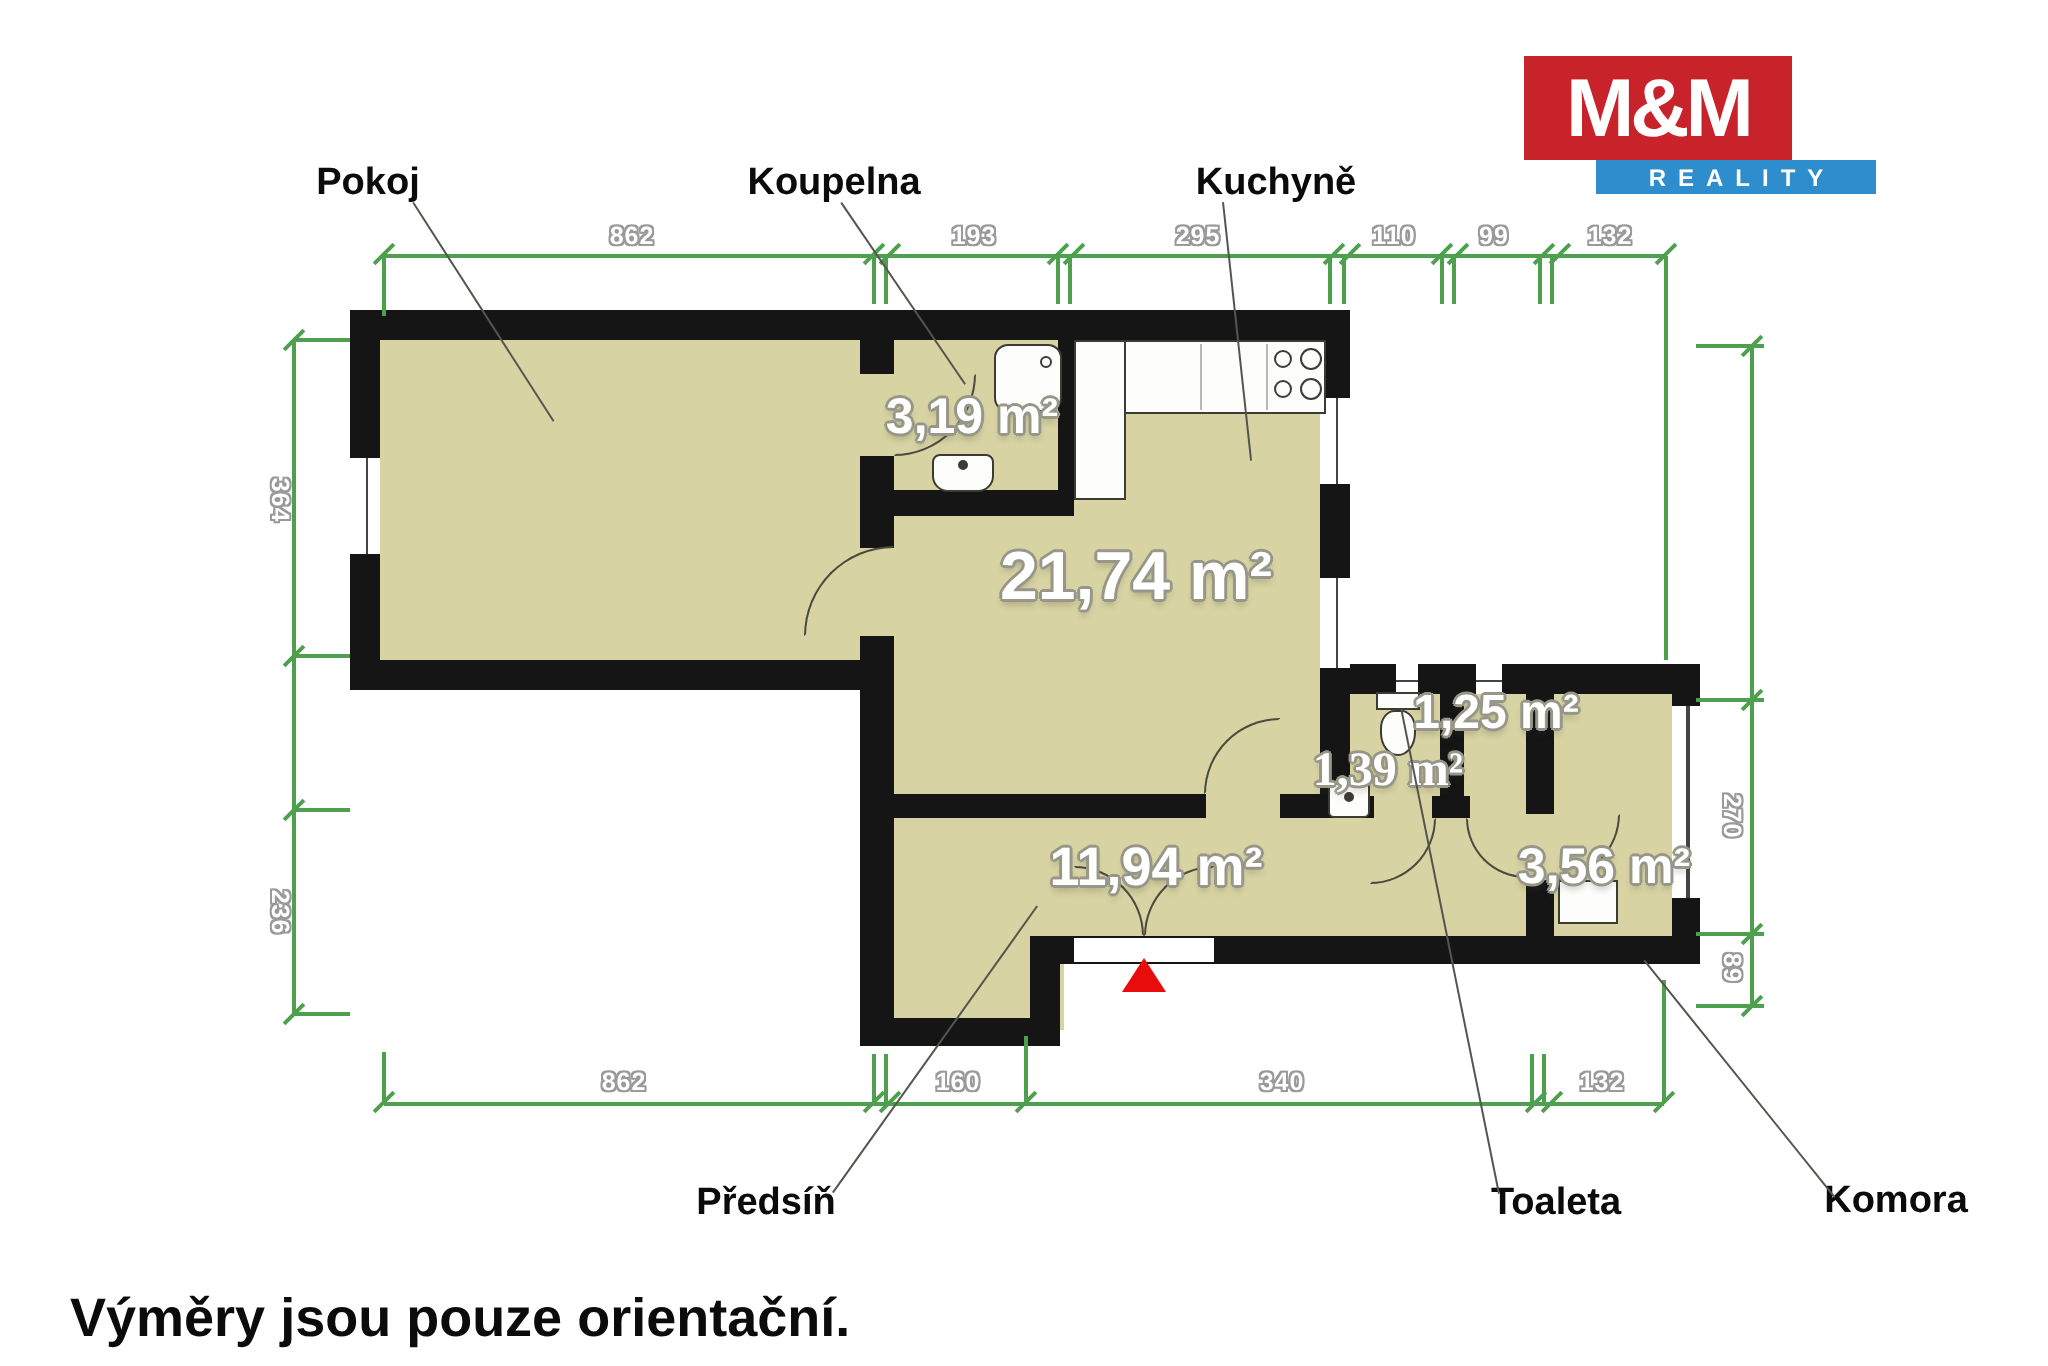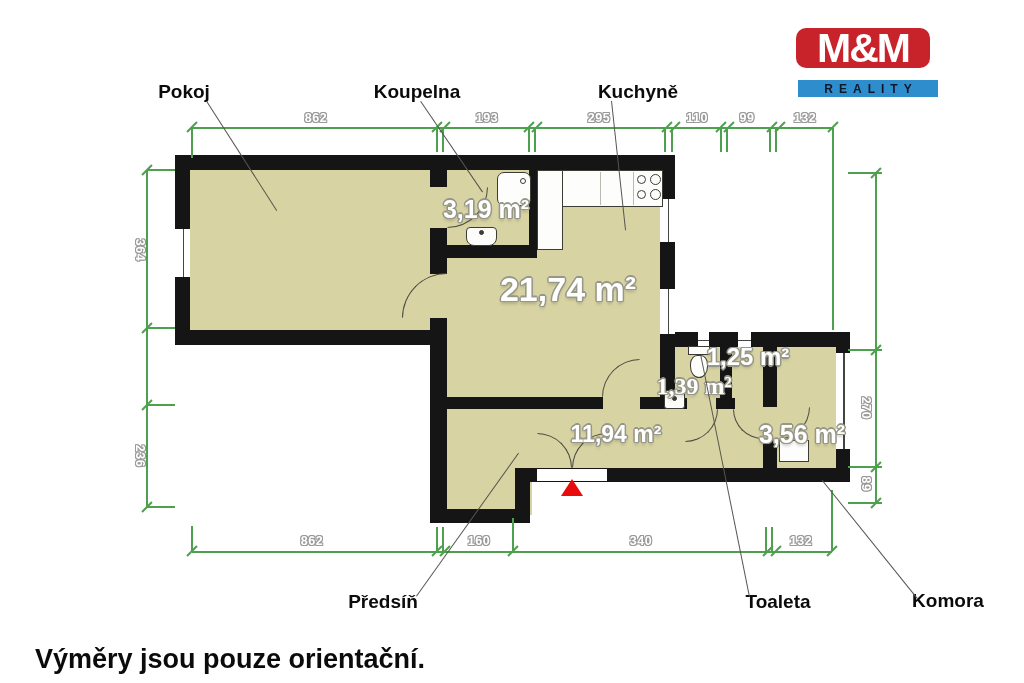--- a/index.html
+++ b/index.html
@@ -209,7 +209,7 @@
   <div class="leader" style="left:749px;top:597px;width:247px;transform:rotate(-101.4deg);"></div>
   <div class="leader" style="left:917px;top:599px;width:152px;transform:rotate(-128.8deg);"></div>
 
-  <div class="logoRed" style="left:796px;top:28px;width:134px;height:40px;border-radius:10px;">
+  <div class="logoRed" style="left:762px;top:28px;width:134px;height:52px;">
     <span>M&amp;M</span>
   </div>
   <div class="logoBlue" style="left:798px;top:80px;width:140px;height:17px;">

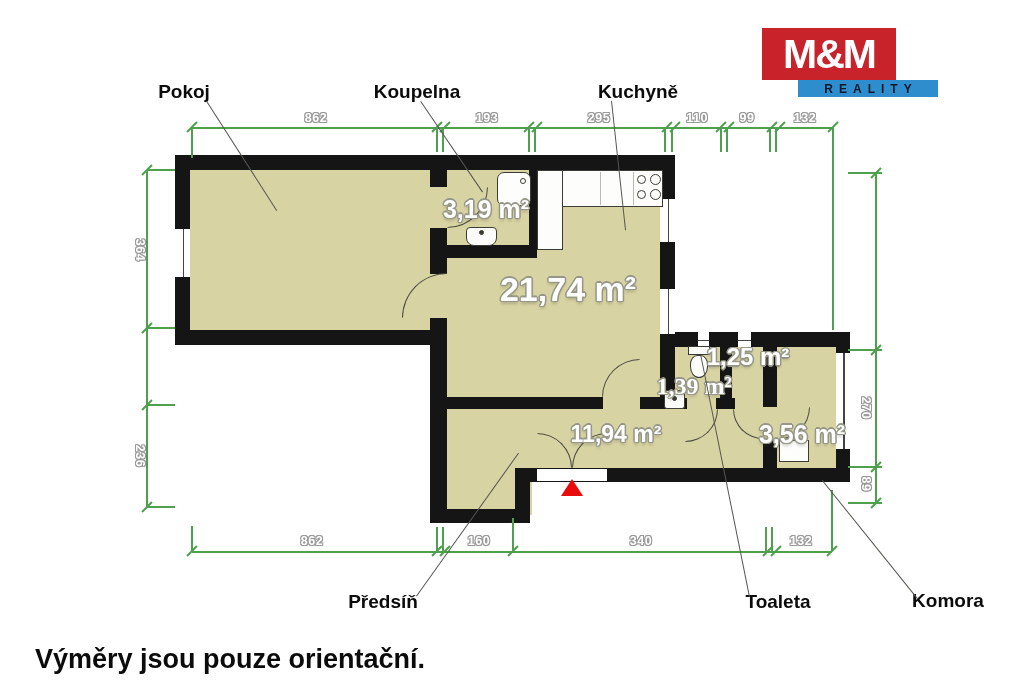--- a/index.html
+++ b/index.html
@@ -31,7 +31,7 @@
   .leader{position:absolute;height:1.4px;background:#555550;transform-origin:0 0;}
   .tri{position:absolute;width:0;height:0;border-left:11px solid transparent;border-right:11px solid transparent;border-bottom:17px solid #e80c0c;}
   .logoRed{position:absolute;background:#c8232b;color:#fff;display:flex;align-items:center;justify-content:center;font-weight:bold;font-size:41px;letter-spacing:-2px;}
-  .logoBlue{position:absolute;background:#2e8ecd;color:#0f172a;display:flex;align-items:center;justify-content:center;font-weight:bold;font-size:12px;letter-spacing:6px;text-indent:6px;}
+  .logoBlue{position:absolute;background:#2e8ecd;color:#ffffff;display:flex;align-items:center;justify-content:center;font-weight:bold;font-size:12px;letter-spacing:6px;text-indent:6px;}
   .footer{position:absolute;font-size:27px;font-weight:bold;color:#0b0b0b;white-space:nowrap;}
   .thresh{position:absolute;background:#ffffff;border-top:1.5px solid #151515;border-bottom:1.5px solid #151515;box-sizing:border-box;}
   .seam{position:absolute;background:#b9b9b2;}

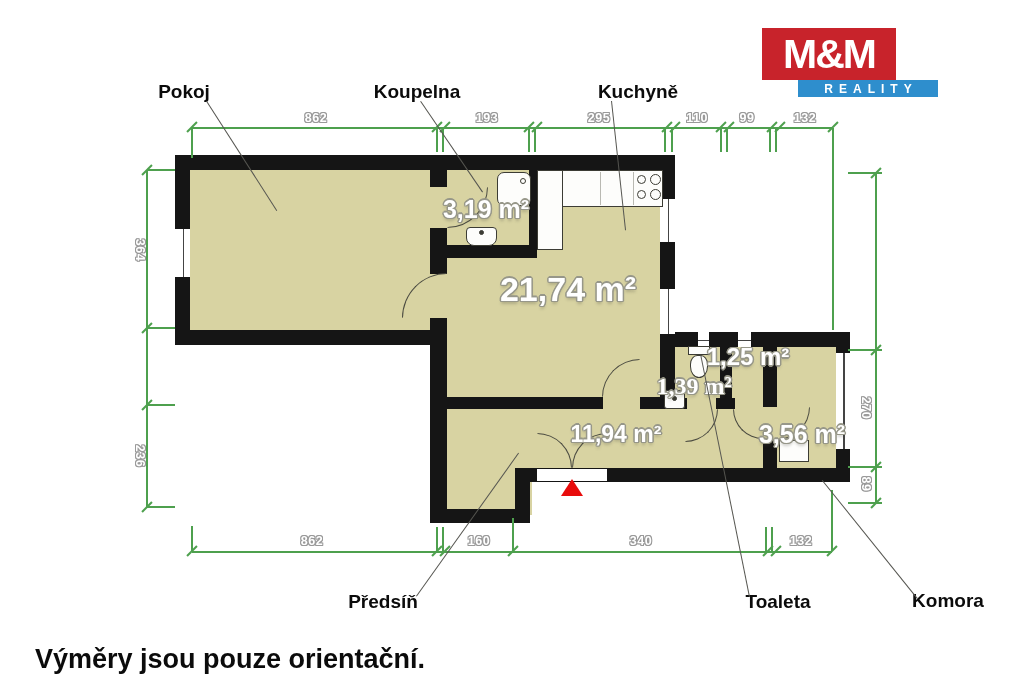--- a/index.html
+++ b/index.html
@@ -191,7 +191,7 @@
 
   <div class="area" style="left:486px;top:209px;font-size:25px;">3,19 m²</div>
   <div class="area" style="left:528px;top:289px;font-size:34px;margin-left:40px;">21,74 m²</div>
-  <div class="area" style="left:616px;top:434px;font-size:23px;">11,94 m²</div>
+  <div class="area" style="left:578px;top:434px;font-size:27px;">11,94 m²</div>
   <div class="area" style="left:694px;top:386px;font-size:24px;font-family:Liberation Serif, serif;">1,39 m²</div>
   <div class="area" style="left:748px;top:357px;font-size:24px;">1,25 m²</div>
   <div class="area" style="left:802px;top:434px;font-size:25px;">3,56 m²</div>

